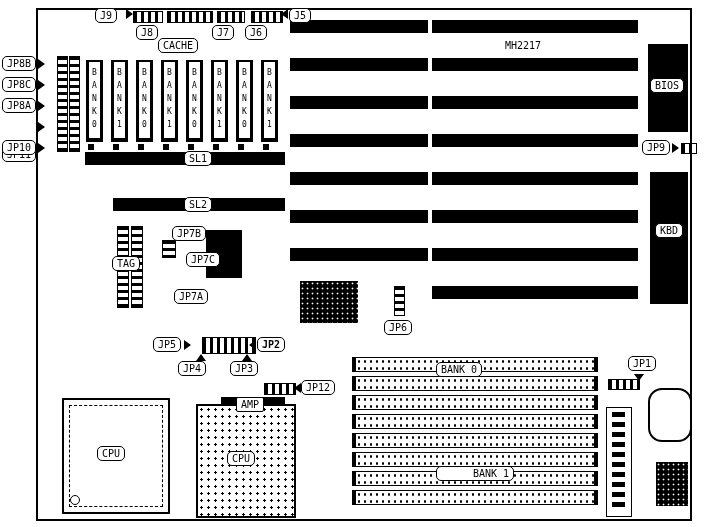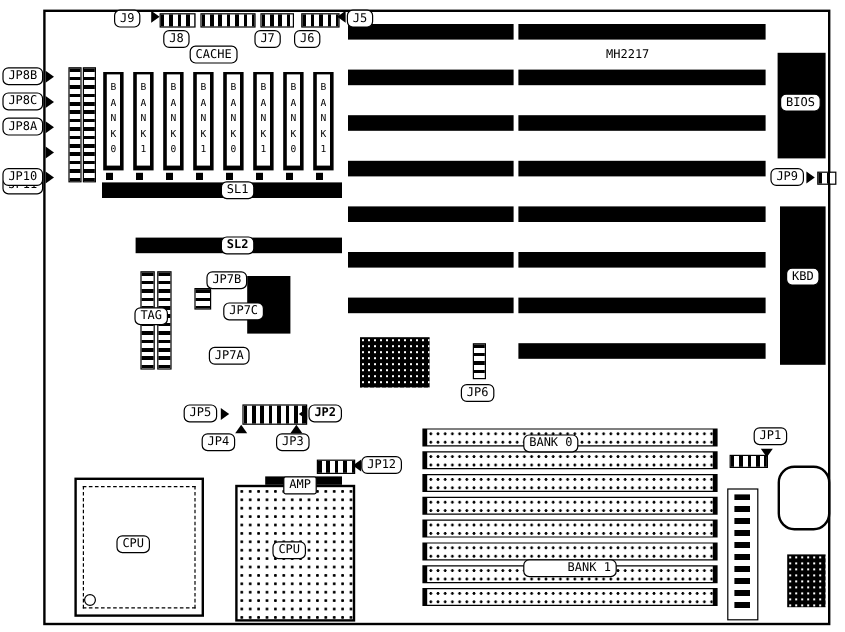--- a/index.html
+++ b/index.html
@@ -124,7 +124,7 @@
   <div class="bar" style="left:85px;top:152px;width:200px;height:13px;"></div>
   <div class="lbl" style="left:184px;top:151px;">SL1</div>
   <div class="bar" style="left:113px;top:198px;width:172px;height:13px;"></div>
-  <div class="lbl" style="left:184px;top:197px;font-weight:bold;">SL2</div>
+  <div class="lbl" style="left:184px;top:197px;">SL2</div>
 
   <div class="pins-v" style="left:117px;top:226px;width:10px;height:80px;"></div>
   <div class="pins-v" style="left:131px;top:226px;width:10px;height:80px;"></div>

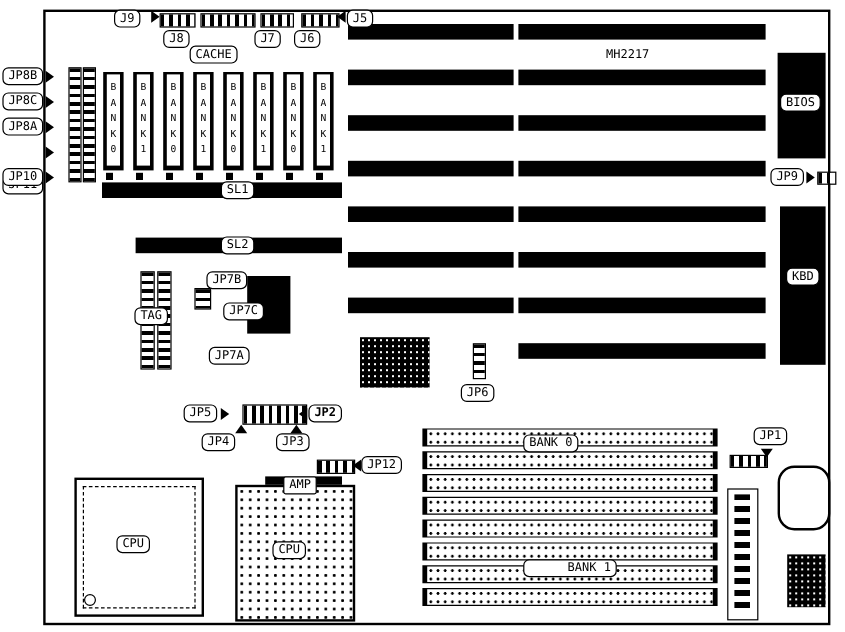--- a/index.html
+++ b/index.html
@@ -146,7 +146,7 @@
   <div class="arr r" style="left:184px;top:340px;"></div>
   <div class="lbl" style="left:257px;top:337px;font-weight:bold;">JP2</div>
   <div class="arr l" style="left:249px;top:340px;"></div>
-  <div class="lbl" style="left:168px;top:361px;">JP4</div>
+  <div class="lbl" style="left:178px;top:361px;">JP4</div>
   <div class="arr u" style="left:196px;top:354px;"></div>
   <div class="lbl" style="left:230px;top:361px;">JP3</div>
   <div class="arr u" style="left:242px;top:354px;"></div>

